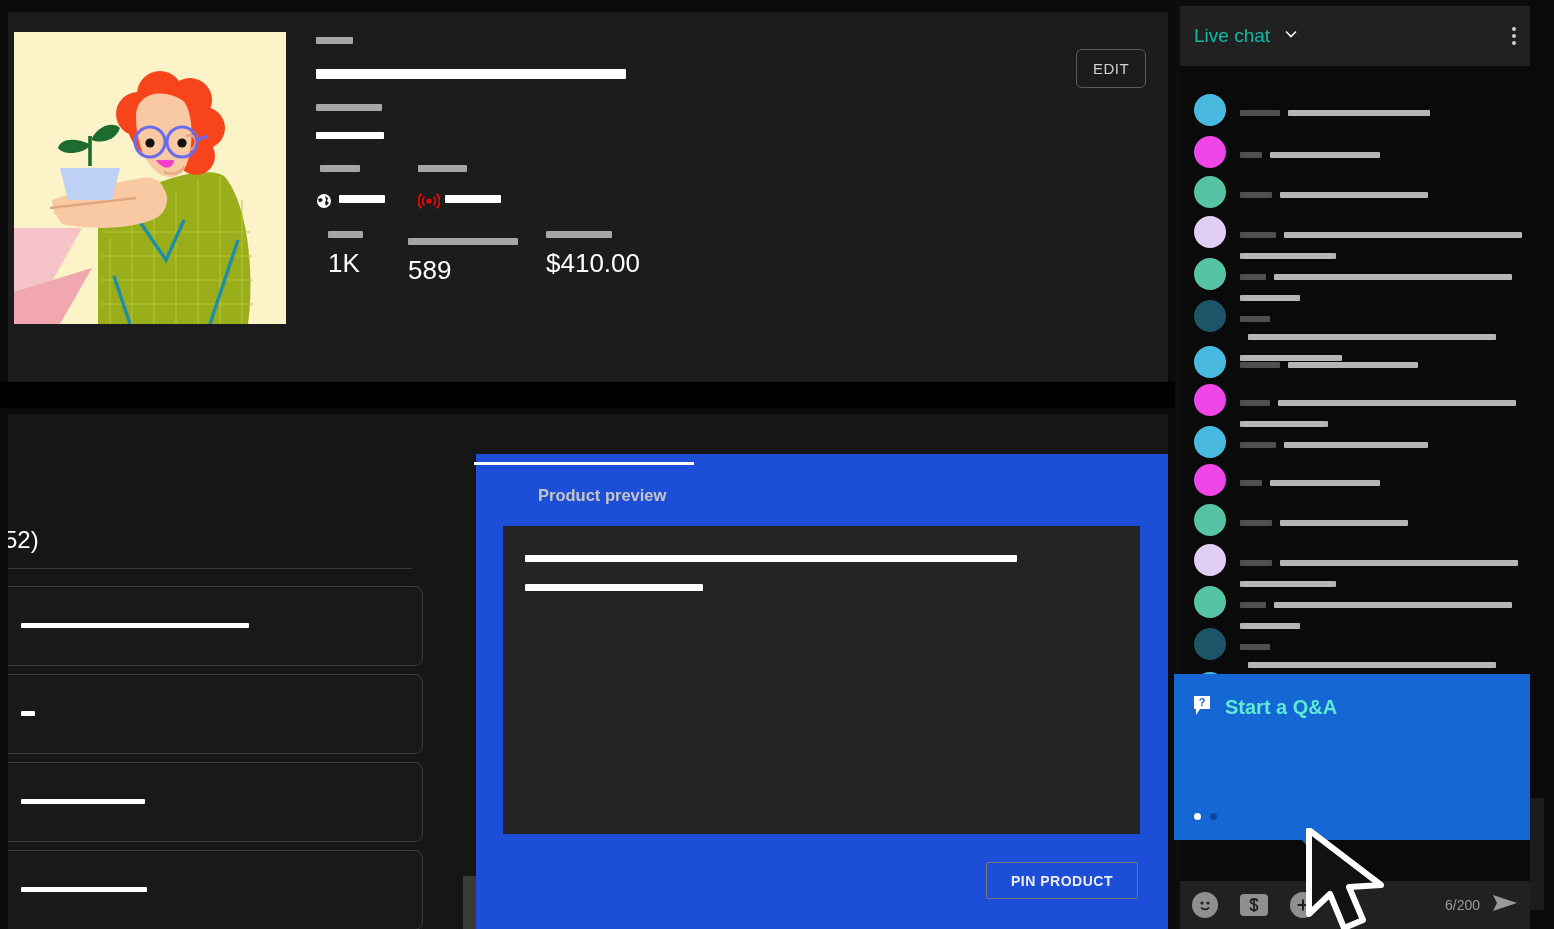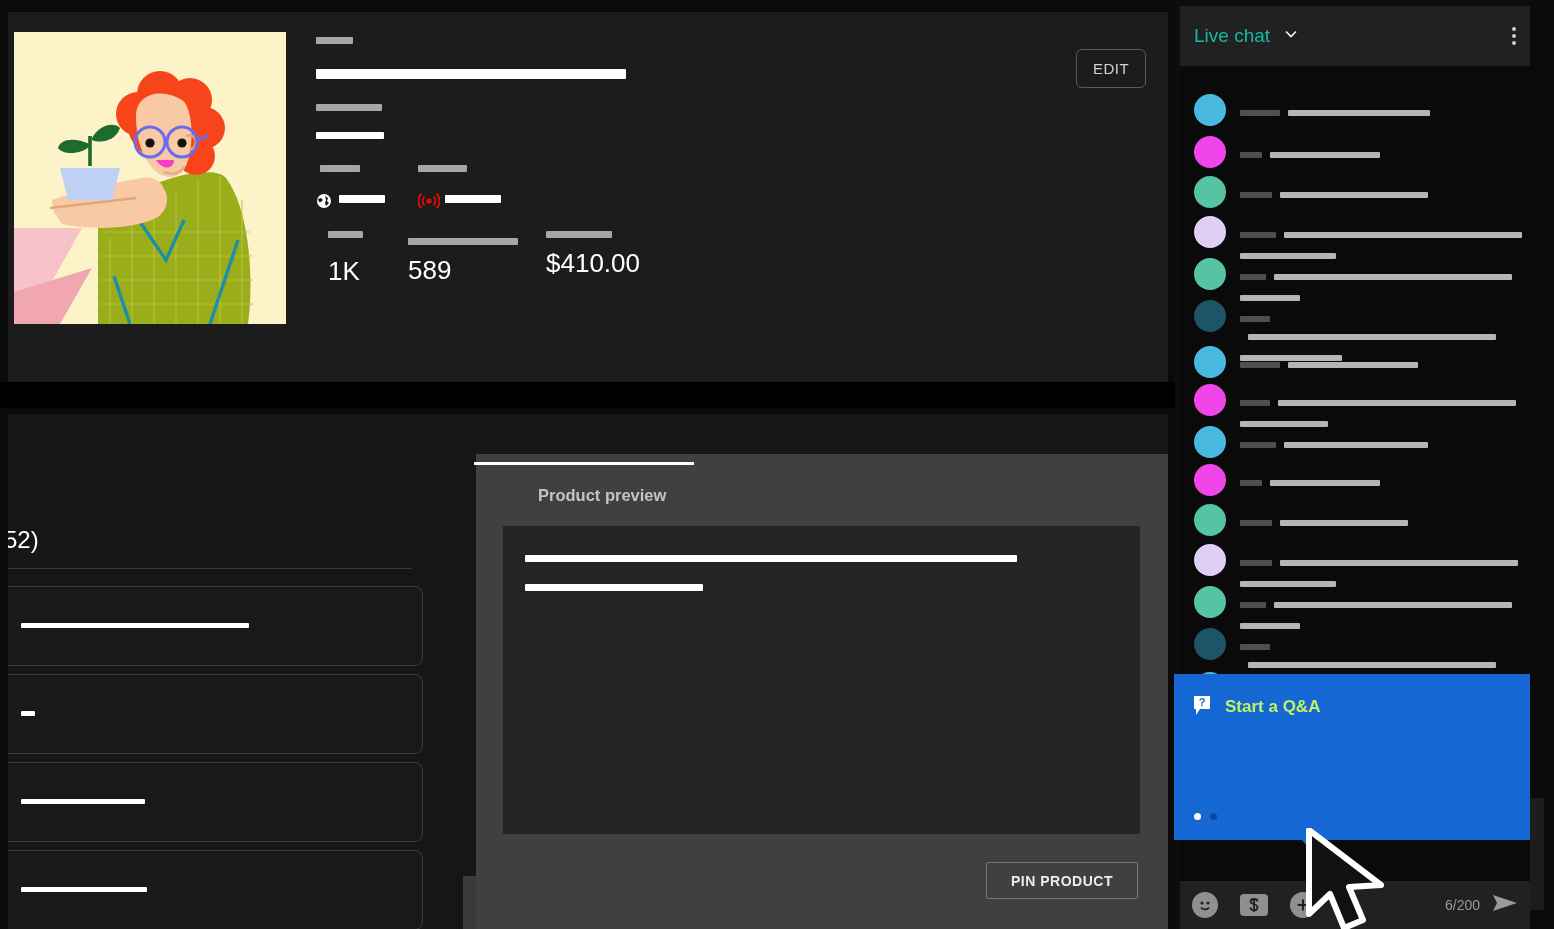--- a/index.html
+++ b/index.html
@@ -240,7 +240,7 @@
 
         <div style="position:absolute;left:14px;top:205px;">
           <div class="bar grey" style="width:35px;height:7px;"></div>
-          <div class="stat-num" style="margin-top:20px;">1K</div>
+          <div class="stat-num" style="margin-top:12px;">1K</div>
         </div>
         <div style="position:absolute;left:94px;top:212px;">
           <div class="bar grey" style="width:110px;height:7px;"></div>

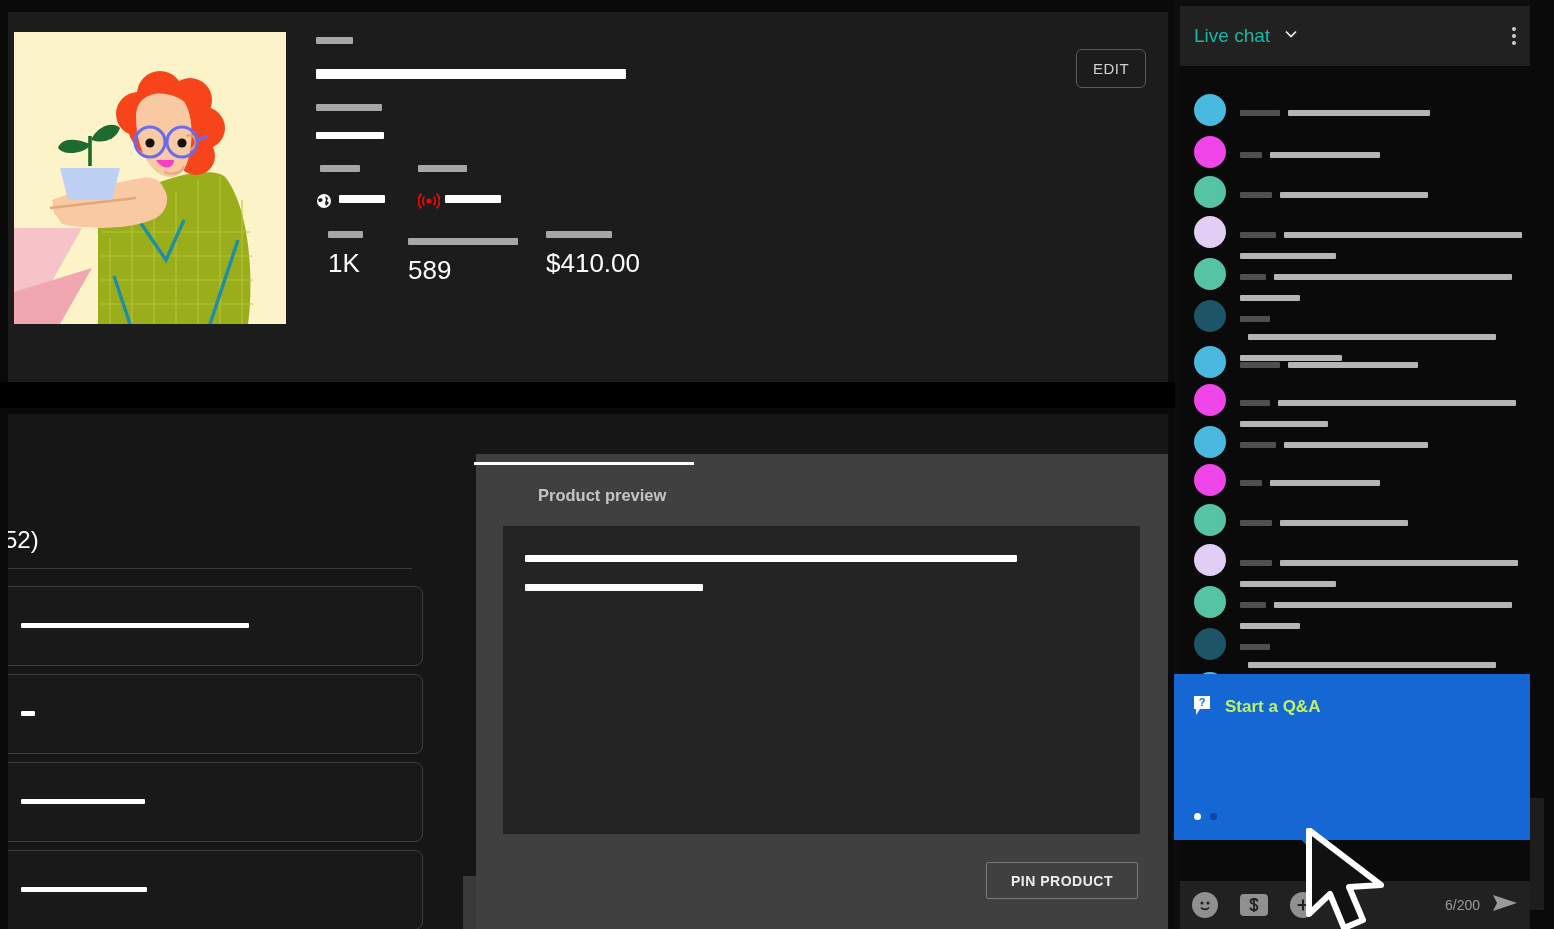--- a/index.html
+++ b/index.html
@@ -72,7 +72,7 @@
   #list-scrollbar-thumb { position: absolute; left: 455px; top: 462px; width: 13px; height: 62px; background: #3a3a3a; cursor: pointer; }
 
   
-  #product-pane { position: absolute; left: 468px; top: 40px; right: 0; bottom: 0; background: #404040; }
+  #product-pane { position: absolute; left: 468px; top: 40px; right: 0; bottom: 0; background: #1d4ed8; }
   #product-tab-underline { position: absolute; left: 470px; top: 462px; width: 220px; height: 3px; background: #fff; }
   #product-title { position: absolute; left: 62px; top: 32px; color: #c4c4c4; font-size: 16.5px; font-weight: bold; }
   #product-box {

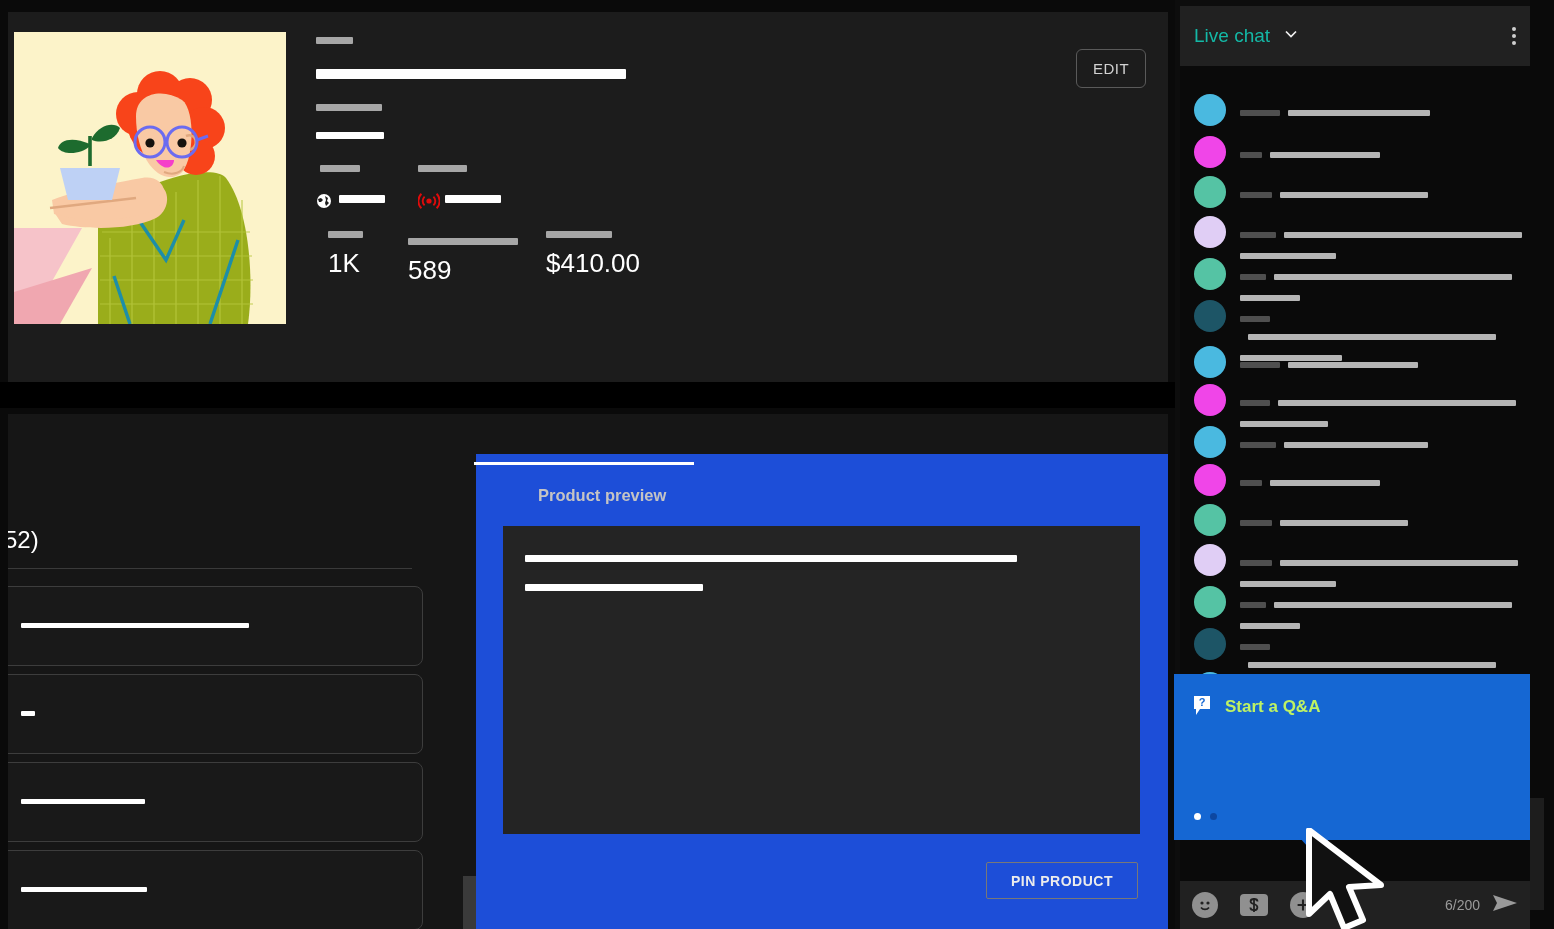--- a/index.html
+++ b/index.html
@@ -126,7 +126,7 @@
     background: #1567d3; padding: 20px 18px 0 18px; z-index: 30;
   }
   #qa-head { display: flex; align-items: center; gap: 11px; }
-  #qa-title { color: #bef264; font-size: 17px; font-weight: bold; }
+  #qa-title { color: #5eead4; font-size: 20px; font-weight: bold; }
   #qa-body { color: #fff; font-size: 15.5px; line-height: 22.5px; margin-top: 22px; }
   #qa-dots { position: absolute; left: 20px; bottom: 20px; display: flex; gap: 9px; }
   #qa-dots i { width: 7px; height: 7px; border-radius: 50%; display: block; }

